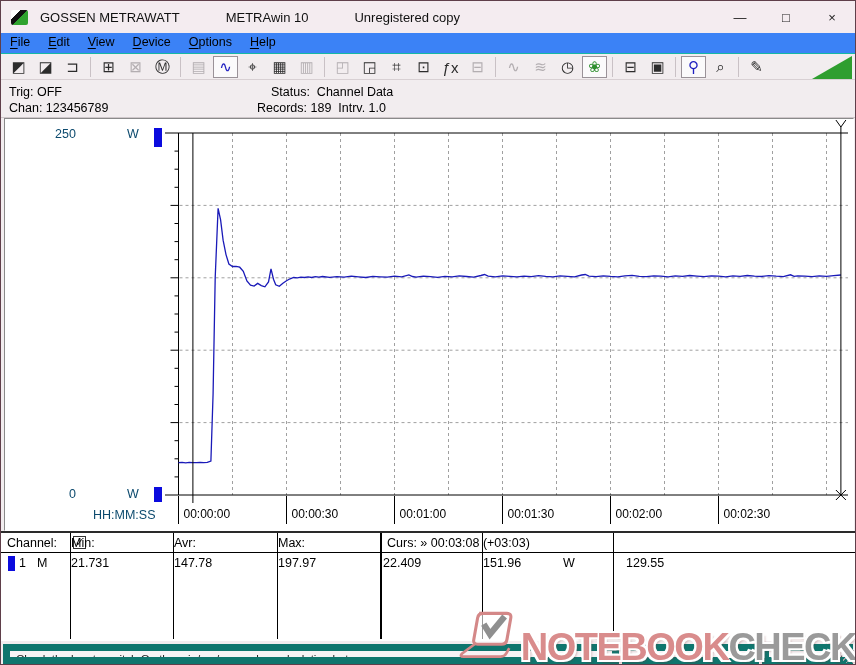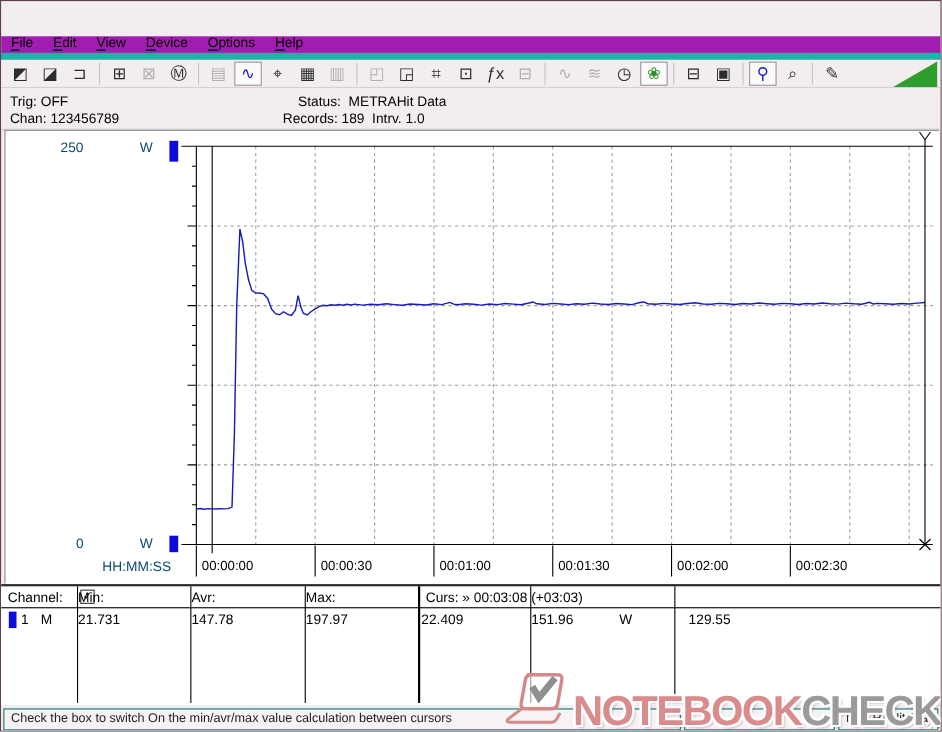--- a/index.html
+++ b/index.html
@@ -94,6 +94,17 @@
 
 <div class="window">
 
+  <div class="titlebar">
+    <span class="app-icon"></span>
+    <span class="tb-text">GOSSEN METRAWATT</span>
+    <span class="tb-text">METRAwin 10</span>
+    <span class="tb-text">Unregistered copy</span>
+    <div class="tb-controls">
+      <span class="tb-btn">—</span>
+      <span class="tb-btn">□</span>
+      <span class="tb-btn">×</span>
+    </div>
+  </div>
 
   <div class="menubar" id="menubar">
       <span class="menu-item"><u>F</u>ile</span>

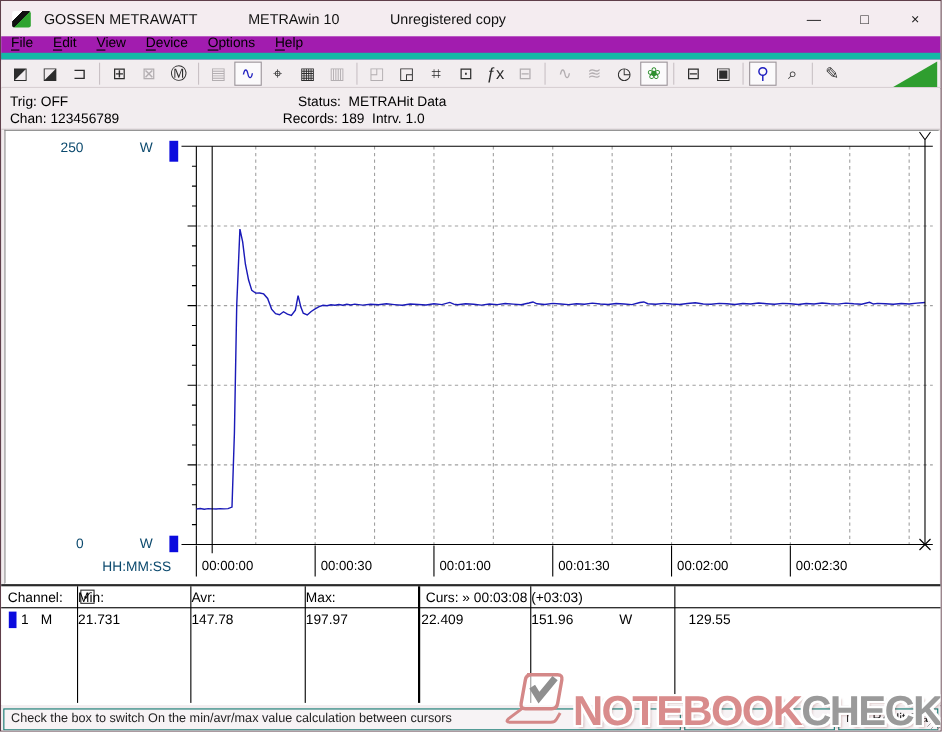--- a/index.html
+++ b/index.html
@@ -21,8 +21,8 @@
 
   
   .menubar { position:absolute; left:0; top:32px; width:100%; height:21px;
-             background:#a21caf; display:flex; align-items:flex-end; font-size:12.5px;
-             border-bottom:6px solid #14b8a6; }
+             background:#3b82f6; display:flex; align-items:flex-start; font-size:12.5px;
+             border-bottom:1px solid #14b8a6; }
   .menu-item { padding:2px 9px; color:#000; }
   .menu-item u { text-underline-offset:2px; }
 

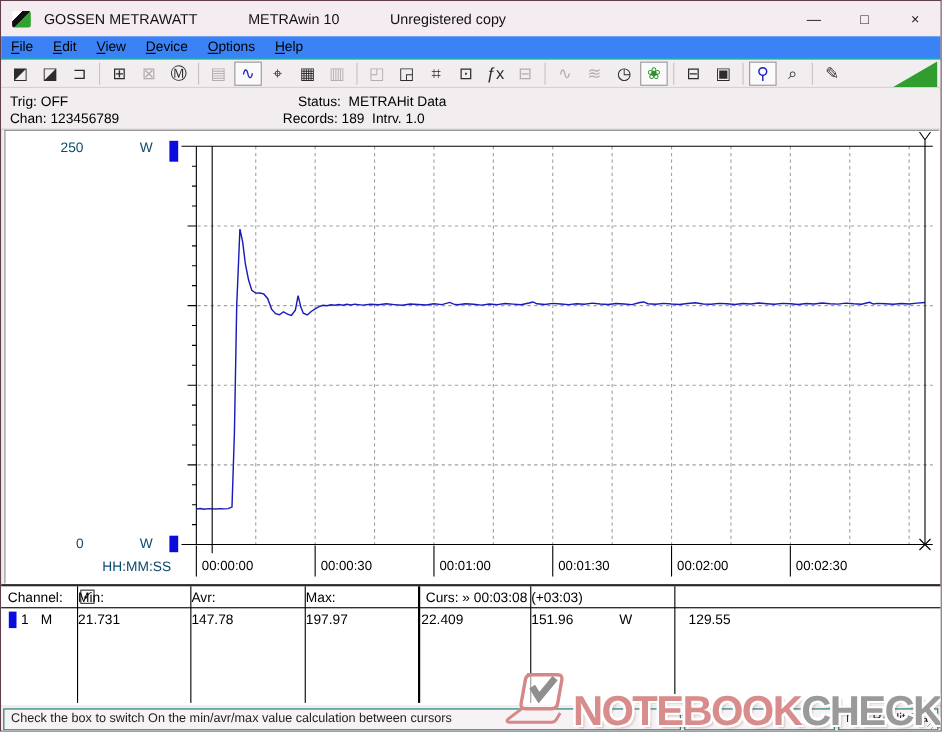--- a/index.html
+++ b/index.html
@@ -155,7 +155,7 @@
   <div class="infopanel">
     <span class="info-trig">Trig: OFF</span>
     <span class="info-chan">Chan: 123456789</span>
-    <span class="info-status">Status:  METRAHit Data</span>
+    <span class="info-status">Status:  Channel Data</span>
     <span class="info-records">Records: 189  Intrv. 1.0</span>
   </div>
 

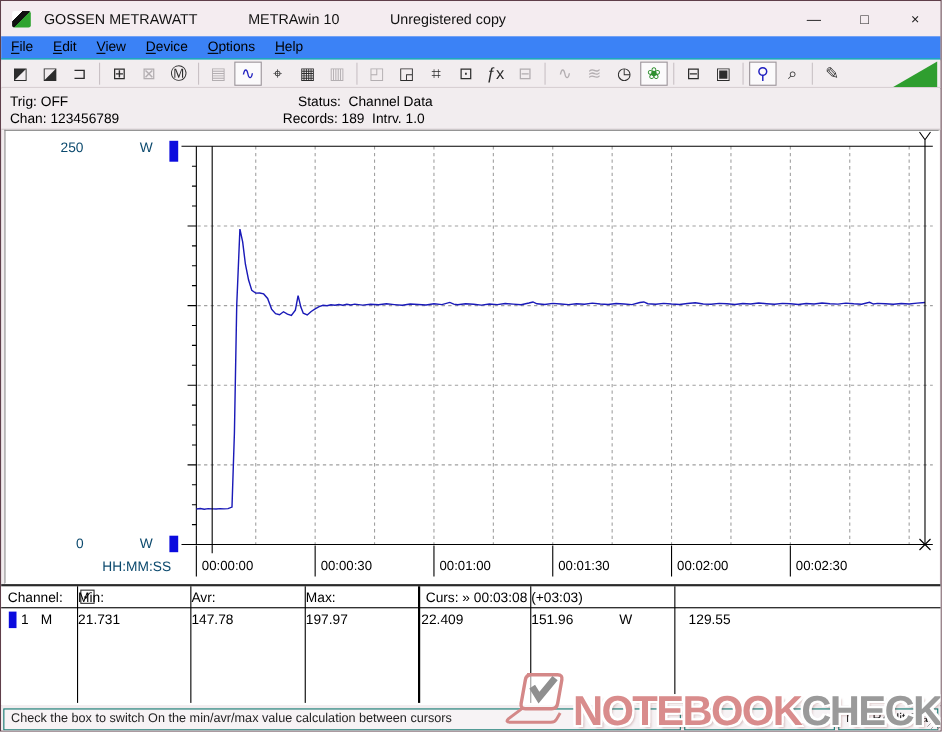--- a/index.html
+++ b/index.html
@@ -82,7 +82,7 @@
   .statusbar { position:absolute; left:0; top:641px; width:856px; height:24px;
                background:#f2edef; font-size:11.5px; color:#222; }
   .sb-cell { position:absolute; top:2px; height:20px; background:#f7f3f5;
-             border:1px solid #0f766e; padding:2px 0 0 6px; overflow:hidden; white-space:nowrap; }
+             border:7px solid #0f766e; padding:2px 0 0 6px; overflow:hidden; white-space:nowrap; }
   .sb-msg    { left:2px;  width:616px; }
   .sb-mid    { left:621px; width:137px; }
   .sb-device { left:761px; width:91px; }

